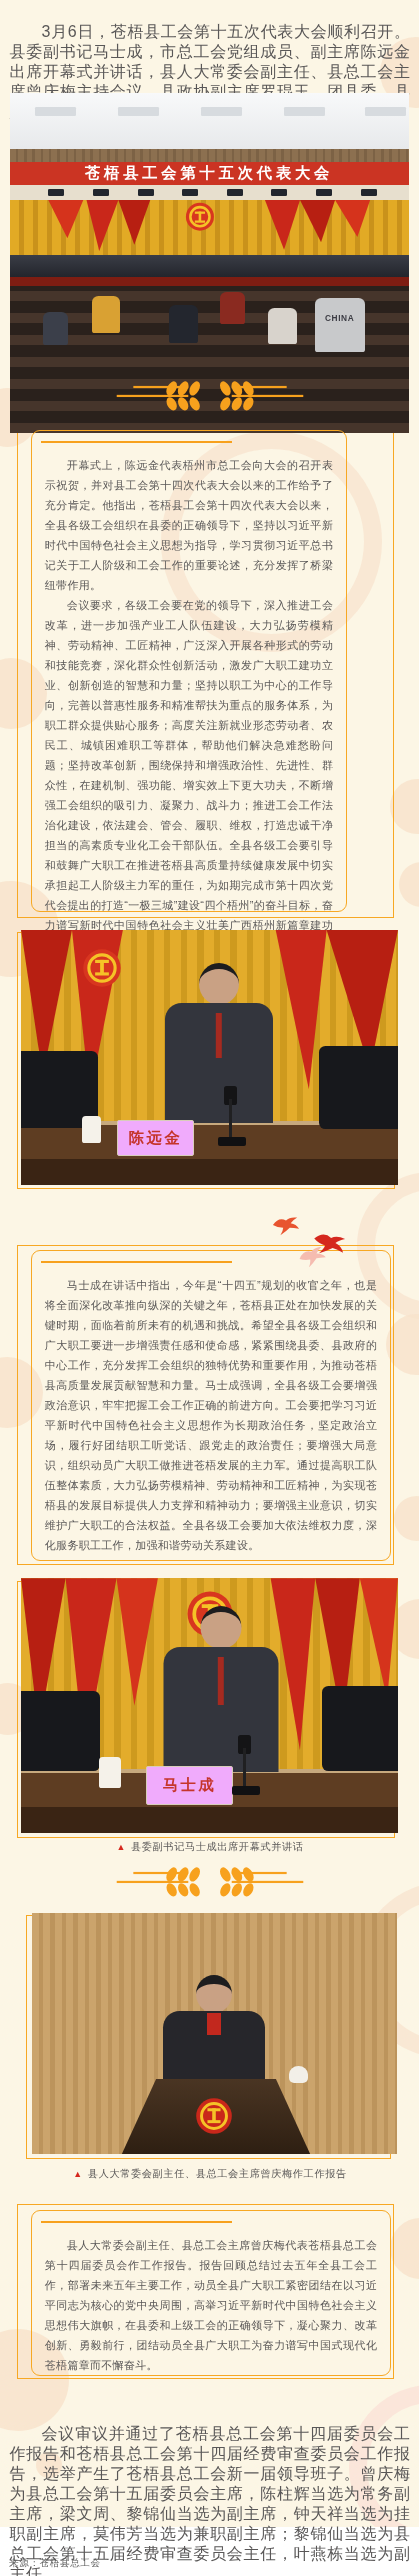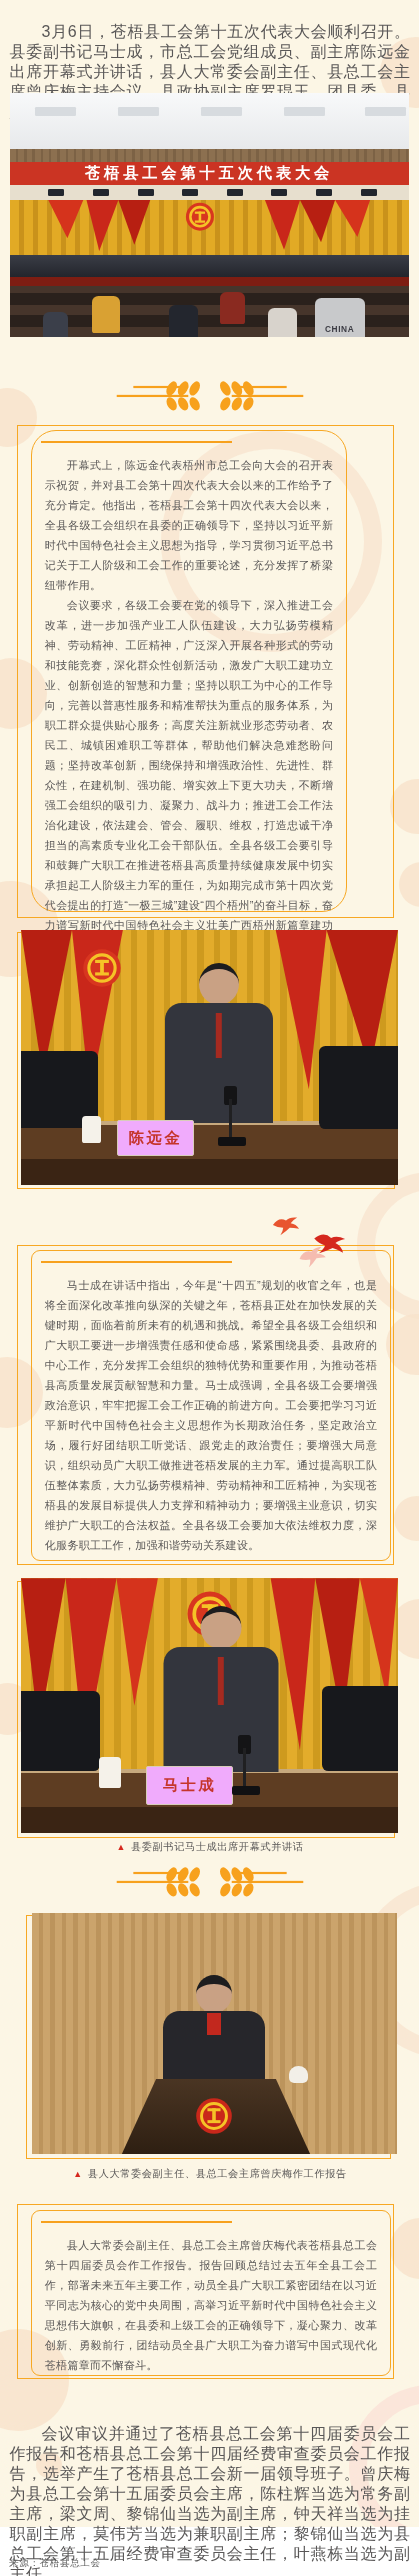--- a/index.html
+++ b/index.html
@@ -104,7 +104,7 @@
 
   <p class="para" id="intro">3月6日，苍梧县工会第十五次代表大会顺利召开。县委副书记马士成，市总工会党组成员、副主席陈远金出席开幕式并讲话，县人大常委会副主任、县总工会主席曾庆梅主持会议，县政协副主席罗琨玉、团县委、县妇联以及工会系统先进模范代表应邀列席会议。</p>
 
-  <div class="photo" id="photo1" style="left:9.6px;top:93px;width:399px;height:244px;">
+  <div class="photo" id="photo1" style="left:9.6px;top:93px;width:399px;height:340px;">
     <div class="ceiling">
       <div class="vent" style="left:25.5px;"></div>
         <div class="vent" style="left:108px;"></div>

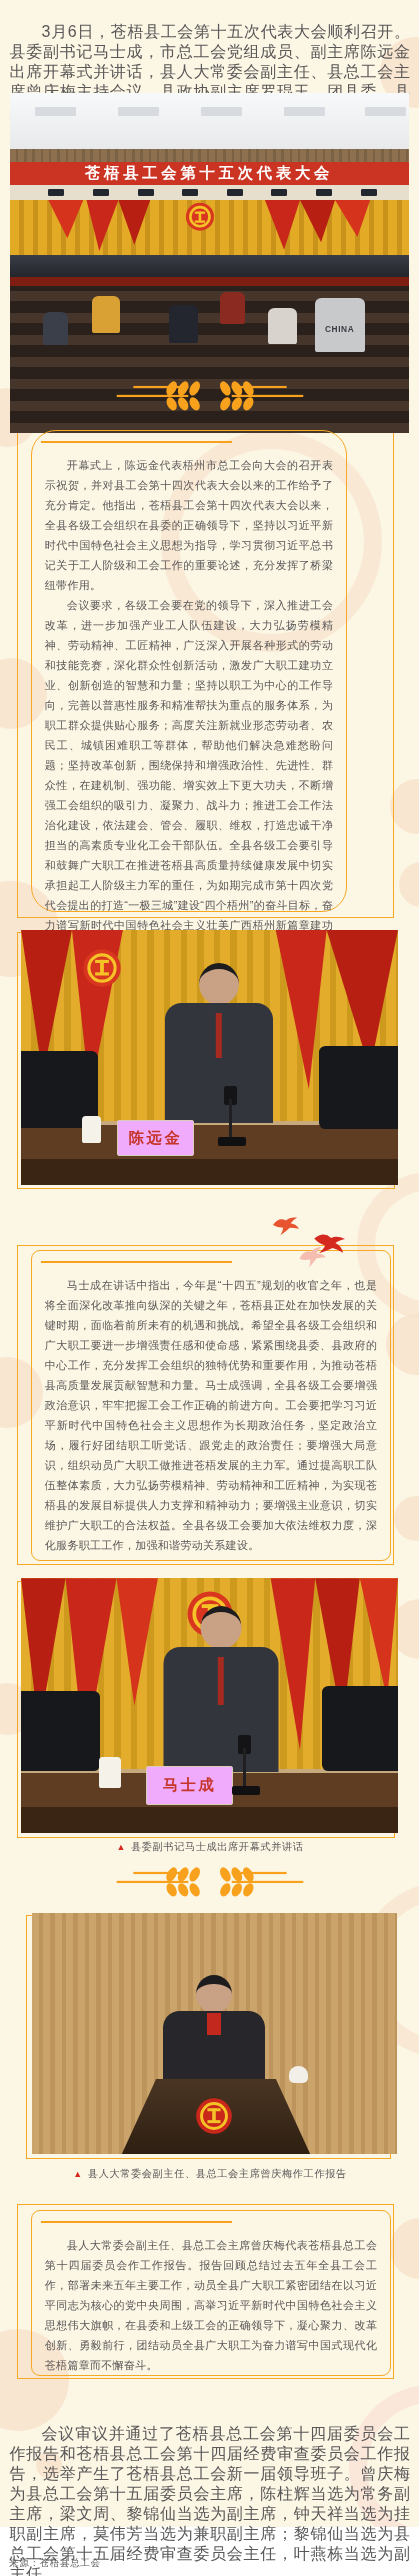--- a/index.html
+++ b/index.html
@@ -48,7 +48,7 @@
       background:repeating-linear-gradient(0deg,#46352B 0 10.2px,#2A211C 10.2px 22px);}
   #photo1 .coat{position:absolute;border-radius:6.4px 6.4px 2.6px 2.6px;}
   #photo1 .china{display:flex;align-items:flex-start;justify-content:center;color:#3c3c44;
-      font-weight:bold;font-size:8.3px;letter-spacing:0.6px;padding-top:26px;box-sizing:border-box;}
+      font-weight:bold;font-size:8.3px;letter-spacing:0.6px;padding-top:15px;box-sizing:border-box;}
   
   .curtainbg{position:absolute;inset:0;background:repeating-linear-gradient(90deg,#E3AC2B 0 10.2px,#CE9A1E 10.2px 16.6px);}
   .tableband{position:absolute;left:0;right:0;bottom:0;height:64px;

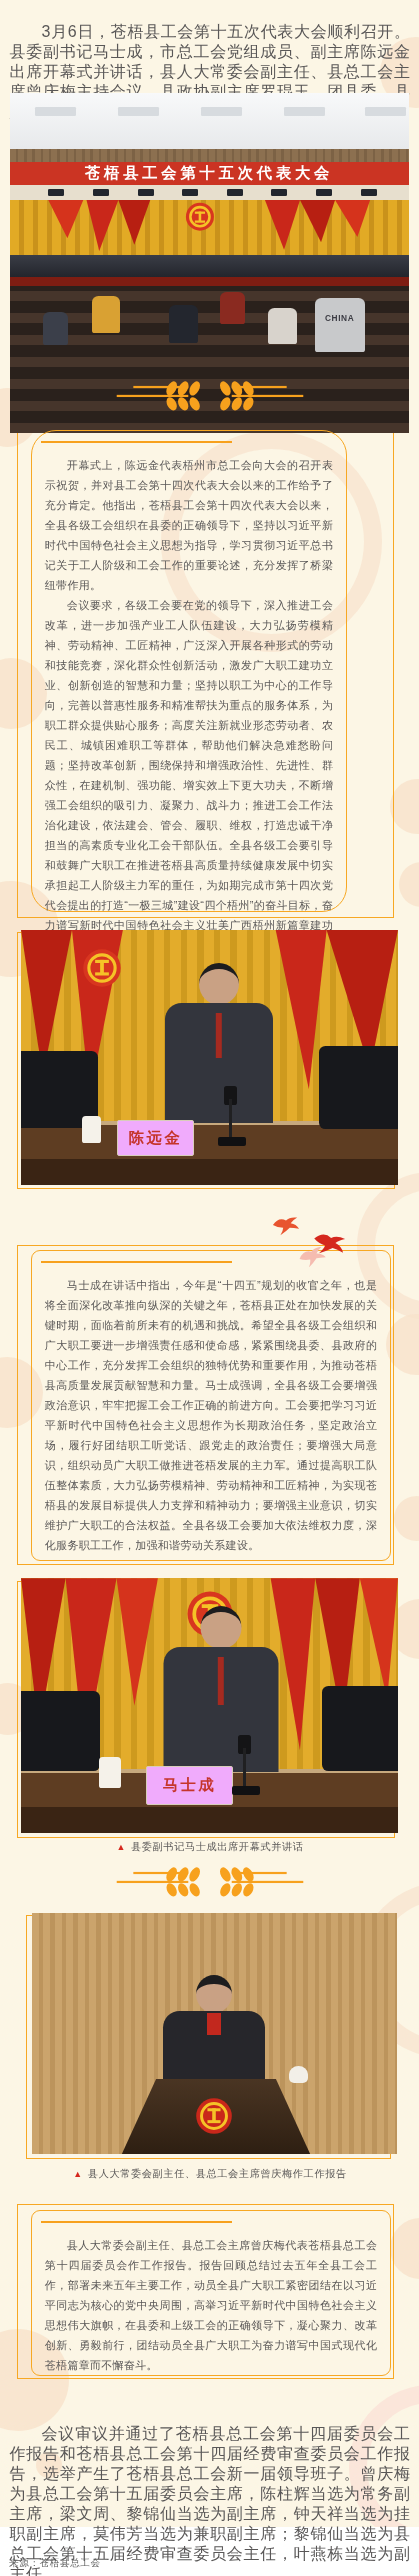--- a/index.html
+++ b/index.html
@@ -202,7 +202,7 @@
   </svg>
 
   <div class="frame" style="left:17px;top:425px;width:375px;height:491px;"></div>
-  <div class="tbox" style="left:31px;top:430px;width:316px;height:482px;border-radius:25px;">
+  <div class="tbox" style="left:31px;top:430px;width:316px;height:482px;">
     <div class="rule"></div>
     <div class="content">
       <p>开幕式上，陈远金代表梧州市总工会向大会的召开表示祝贺，并对县工会第十四次代表大会以来的工作给予了充分肯定。他指出，苍梧县工会第十四次代表大会以来，全县各级工会组织在县委的正确领导下，坚持以习近平新时代中国特色社会主义思想为指导，学习贯彻习近平总书记关于工人阶级和工会工作的重要论述，充分发挥了桥梁纽带作用。</p>

